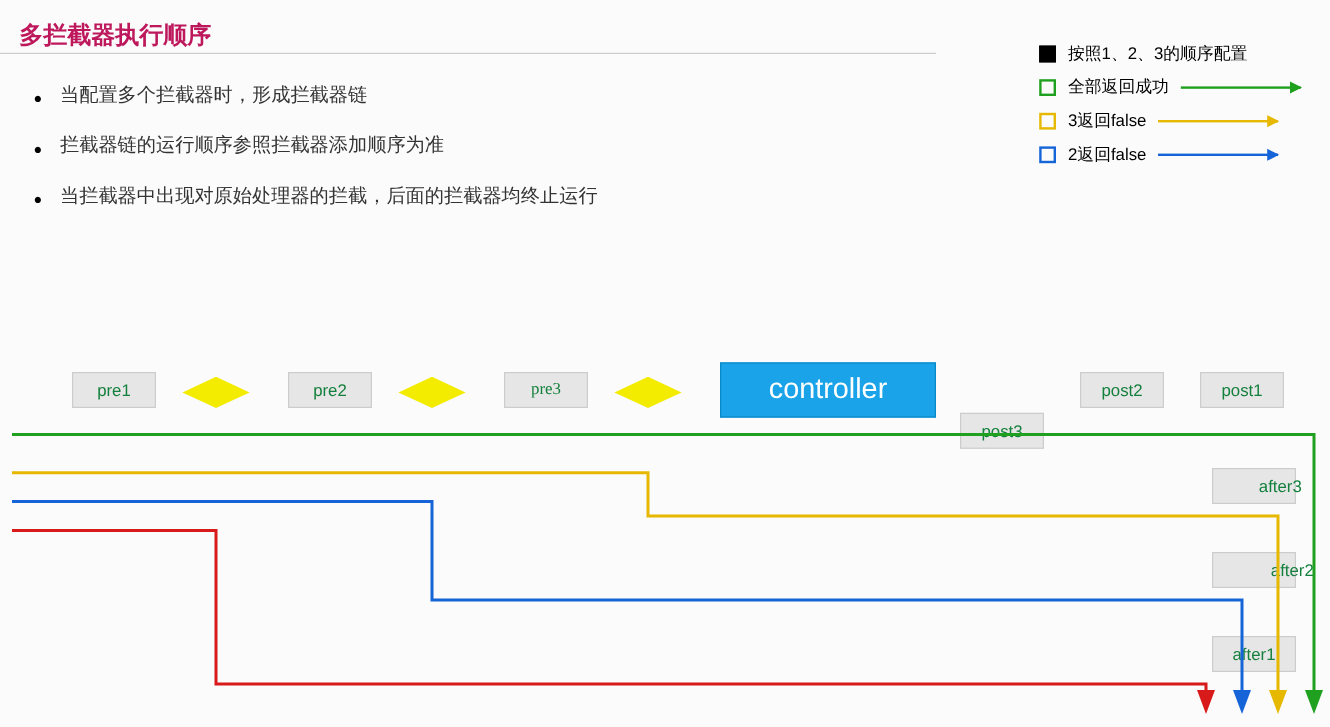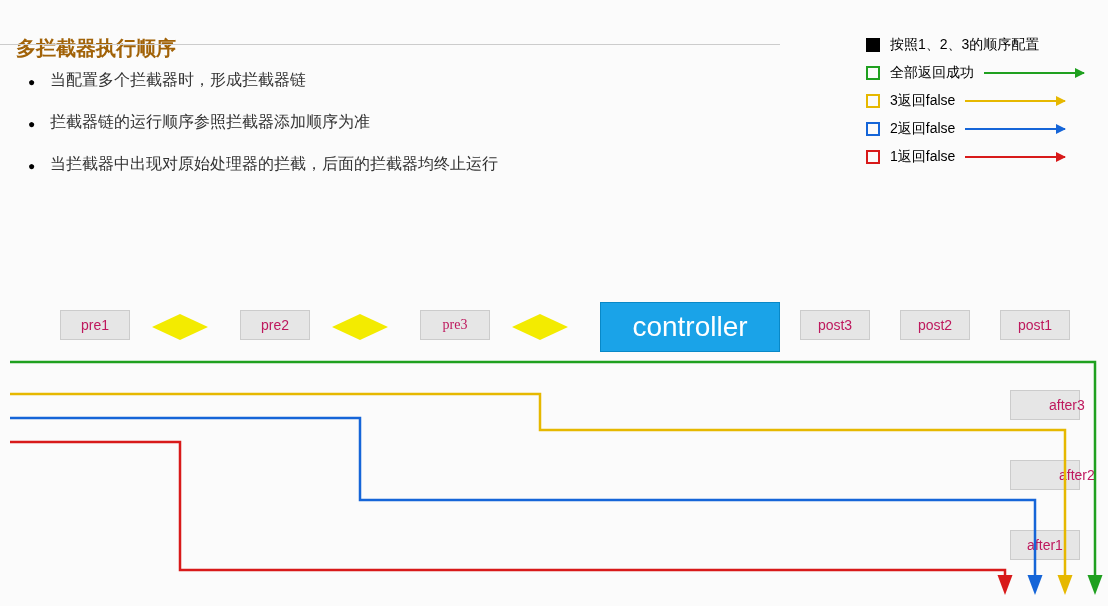--- a/index.html
+++ b/index.html
@@ -14,11 +14,10 @@
   .title {
     font-size: 20px;
     font-weight: bold;
-    color: #a16207;
+    color: #be185d;
     position: absolute;
     top: 16px;
     left: 16px;
-    margin-top: 19px;
   }
   .title-underline {
     position: absolute;

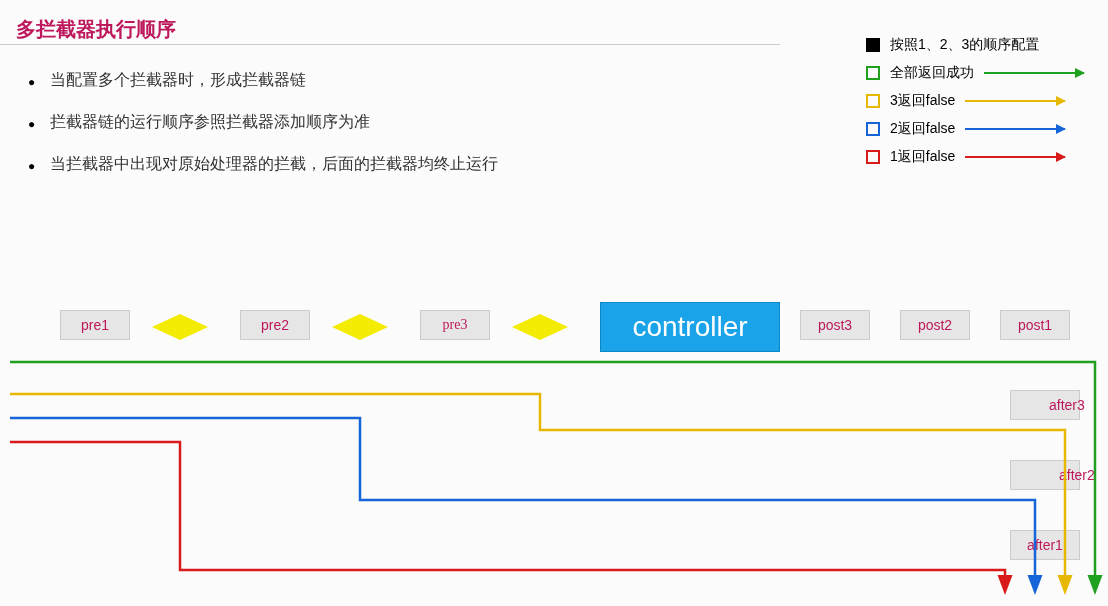--- a/index.html
+++ b/index.html
@@ -158,11 +158,6 @@
     <span class="legend-square" style="border-color:#1565d8"></span>
     <span>2返回false</span>
     <span class="legend-arrow blue"></span>
-  </div>
-  <div class="legend-row">
-    <span class="legend-square" style="border-color:#d81a1a"></span>
-    <span>1返回false</span>
-    <span class="legend-arrow red"></span>
   </div>
 </div>
 

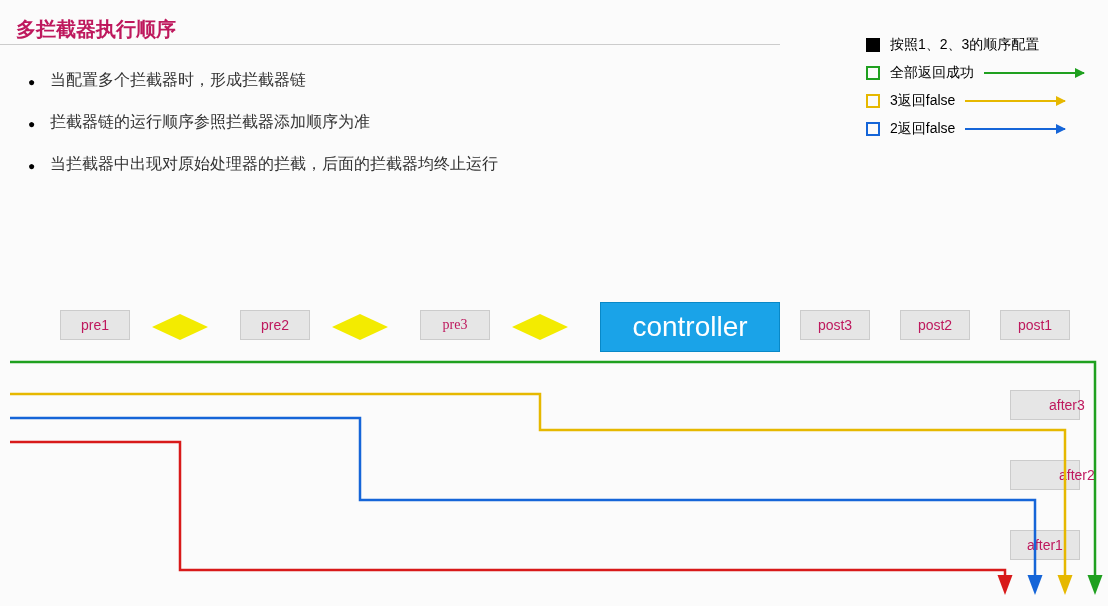--- a/index.html
+++ b/index.html
@@ -100,7 +100,7 @@
   .node {
     position: absolute;
     font-size: 14px;
-    color: #be185d;
+    color: #15803d;
     background: #e6e6e6;
     border: 1px solid #ccc;
     padding: 6px 0;

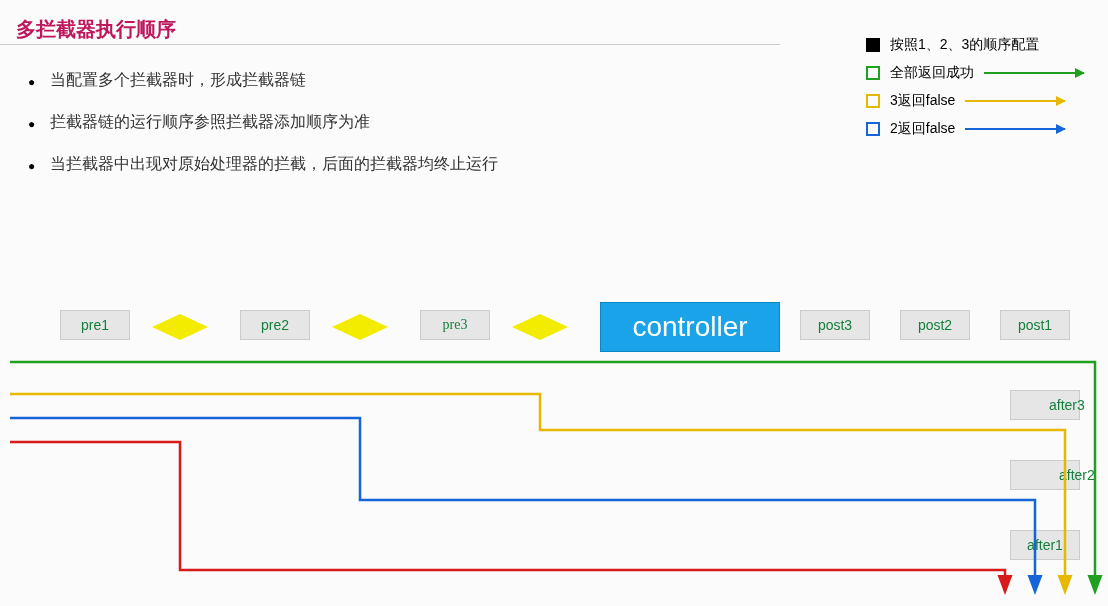--- a/index.html
+++ b/index.html
@@ -111,7 +111,7 @@
   .node.pre1  { left: 60px; }
   .node.pre2  { left: 240px; }
   .node.pre3  { left: 420px; font-family: Liberation Serif, serif; }
-  .node.ctrl  { left: 600px; width: 180px; background: #1aa3e8; color: #fff; font-size: 28px; padding: 8px 0; top: 2px; border: 1px solid #0888c7; }
+  .node.ctrl  { left: 600px; width: 180px; background: #1aa3e8; color: #fff; font-size: 24px; padding: 8px 0; top: 2px; border: 1px solid #0888c7; }
   .node.post3 { left: 800px; }
   .node.post2 { left: 900px; }
   .node.post1 { left: 1000px; }

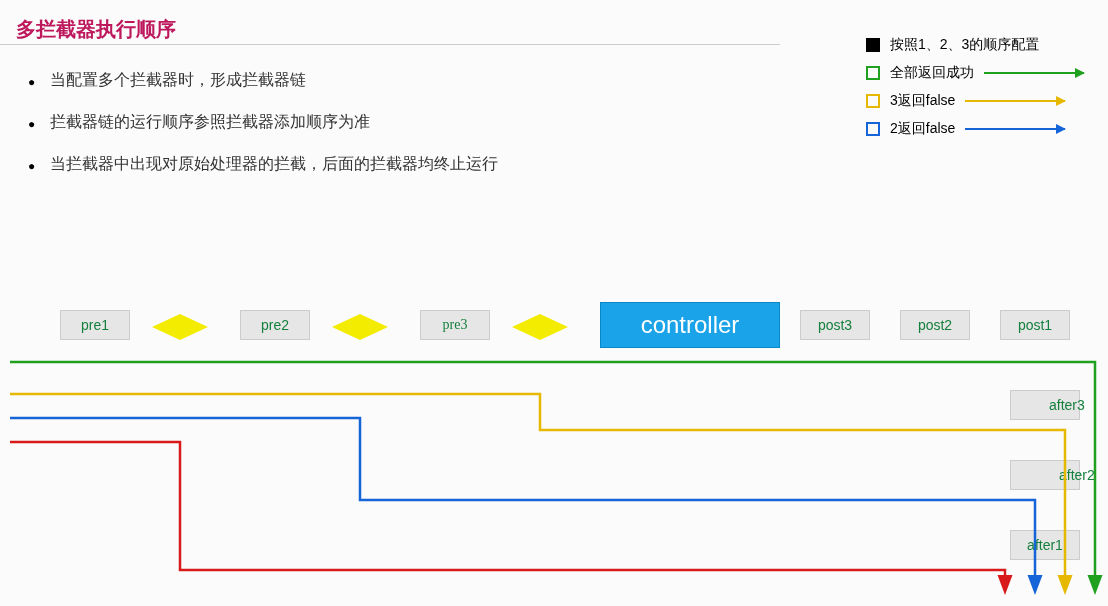--- a/index.html
+++ b/index.html
@@ -112,7 +112,7 @@
   .node.pre2  { left: 240px; }
   .node.pre3  { left: 420px; font-family: Liberation Serif, serif; }
   .node.ctrl  { left: 600px; width: 180px; background: #1aa3e8; color: #fff; font-size: 24px; padding: 8px 0; top: 2px; border: 1px solid #0888c7; }
-  .node.post3 { left: 800px; }
+  .node.post3 { left: 800px; margin-top: 34px; }
   .node.post2 { left: 900px; }
   .node.post1 { left: 1000px; }
   .node.after3 { left: 1010px; top: 90px; padding-left: 38px; }

